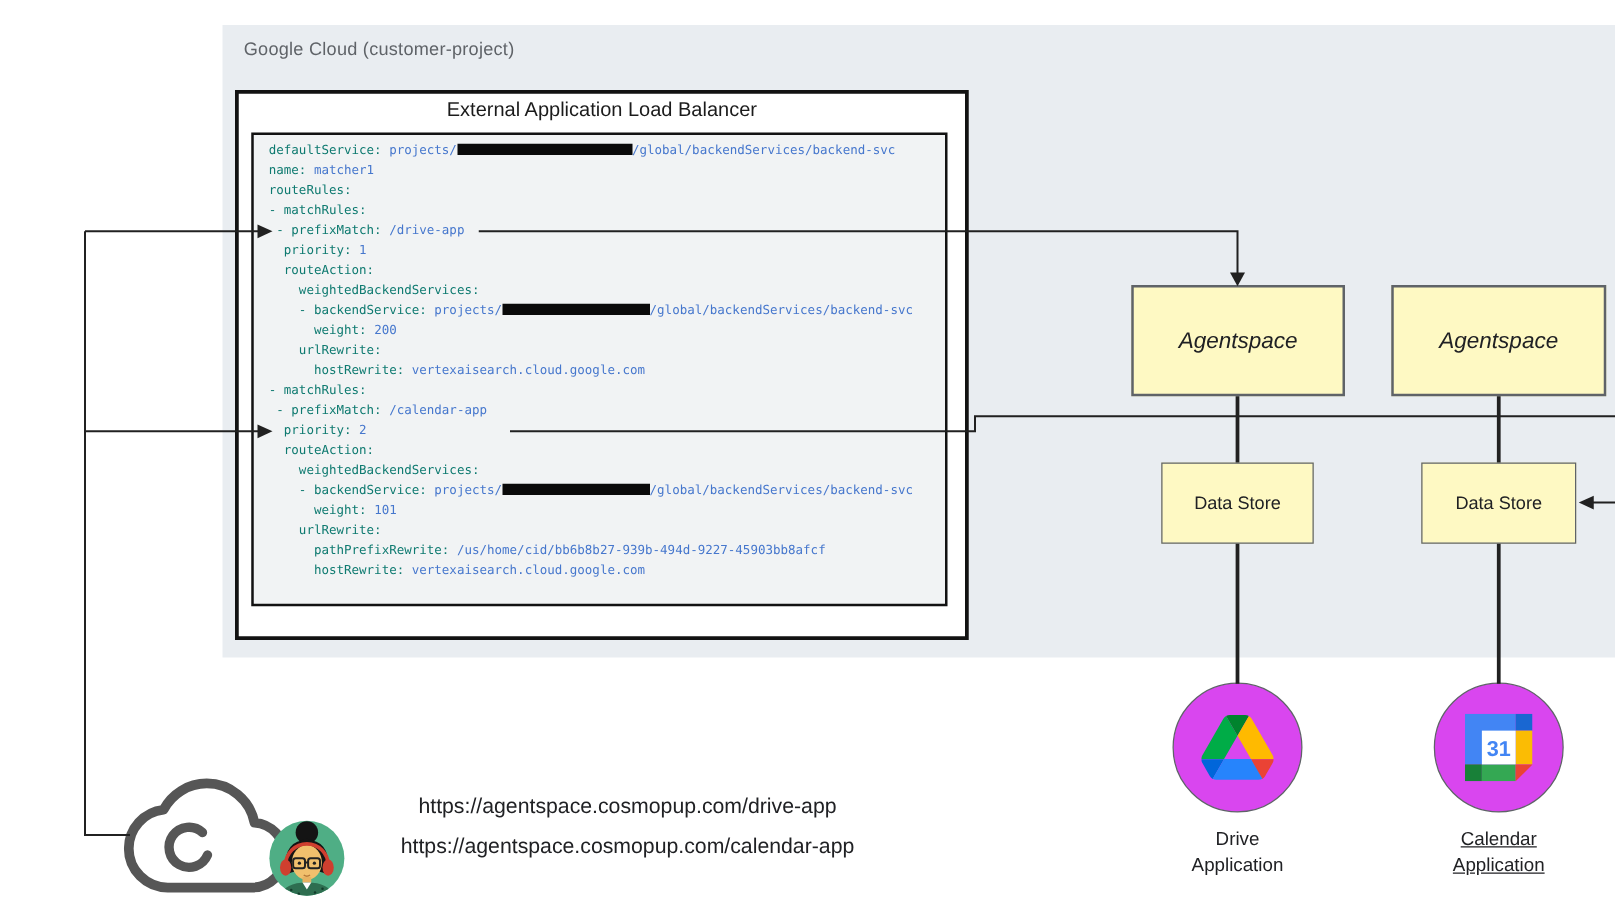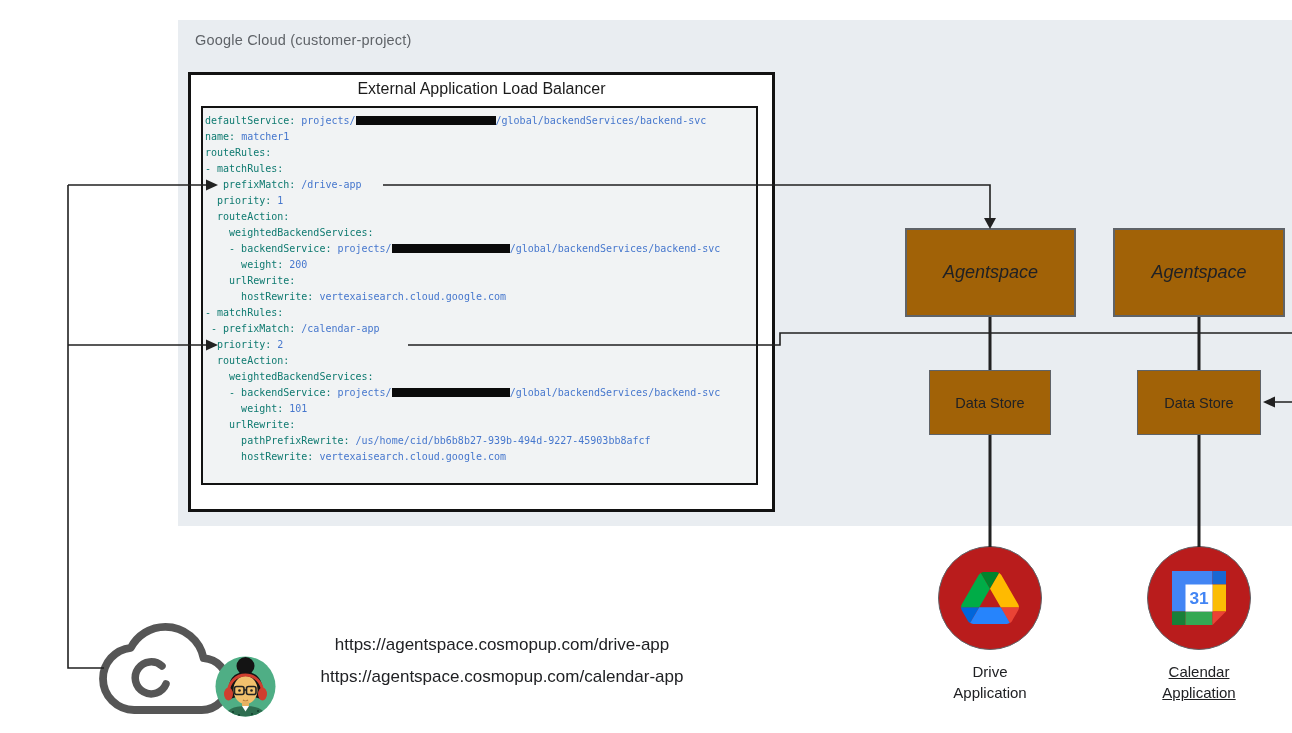--- a/index.html
+++ b/index.html
@@ -17,7 +17,7 @@
   .elb-title{position:absolute;left:165px;top:80px;width:587px;text-align:center;font-size:16px;color:#1b1b1b;}
 
   .code-box{position:absolute;left:178px;top:106px;width:557px;height:379px;background:var(--code-bg);
-            border:2px solid #121212;padding:5px 2px;overflow:hidden;}
+            border:2px solid #121212;padding:5px 12px;overflow:hidden;}
   .code-line{font-family:"DejaVu Sans Mono",monospace;font-size:10px;line-height:16px;white-space:pre;}
   .yk{color:var(--yaml-key);}
   .yv{color:var(--yaml-value);}

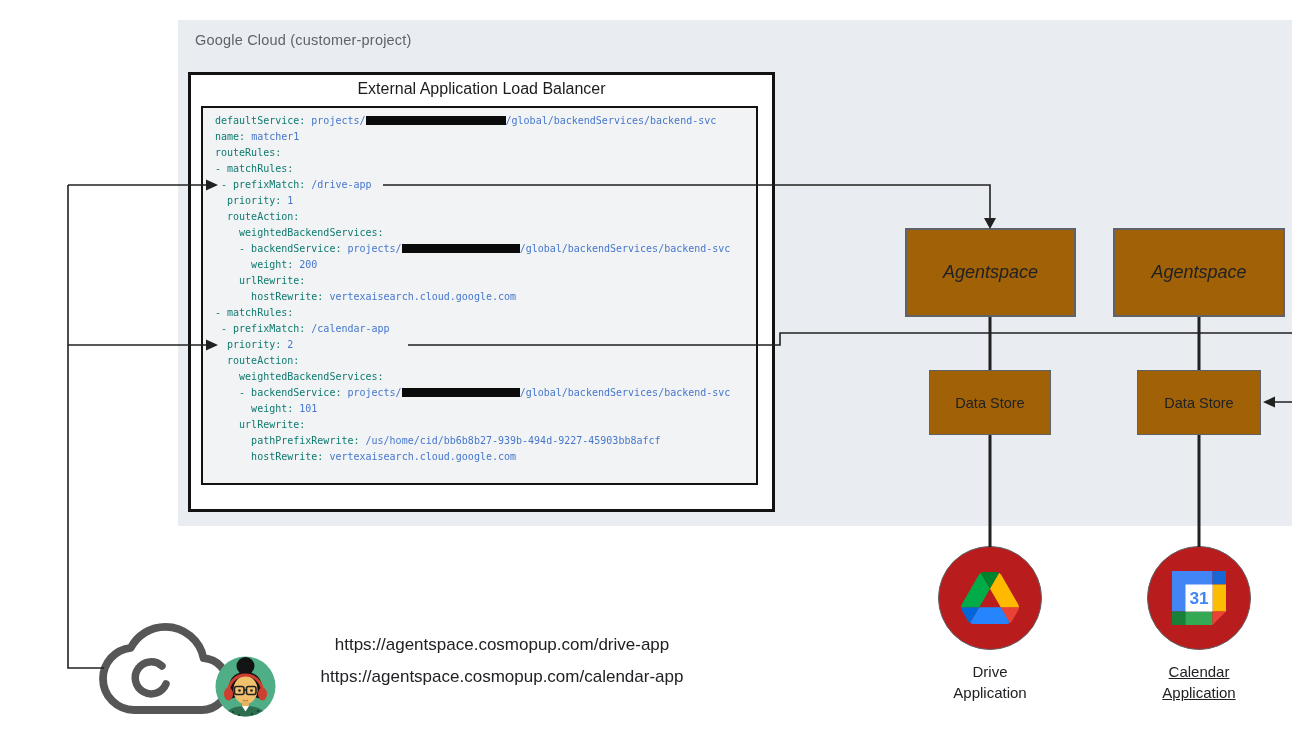--- a/index.html
+++ b/index.html
@@ -23,7 +23,7 @@
   .yv{color:var(--yaml-value);}
   .redact{display:inline-block;height:9px;background:#0a0a0a;vertical-align:-1px;}
 
-  .node{position:absolute;background:#a16207;border:2px solid var(--box-border);display:flex;align-items:center;justify-content:center;color:#202124;}
+  .node{position:absolute;background:#fef9c3;border:2px solid var(--box-border);display:flex;align-items:center;justify-content:center;color:#202124;}
   .agentspace{font-style:italic;font-size:18px;}
   .agentspace-left{left:882px;top:228px;width:171px;height:89px;}
   .agentspace-right{left:1090px;top:228px;width:172px;height:89px;}

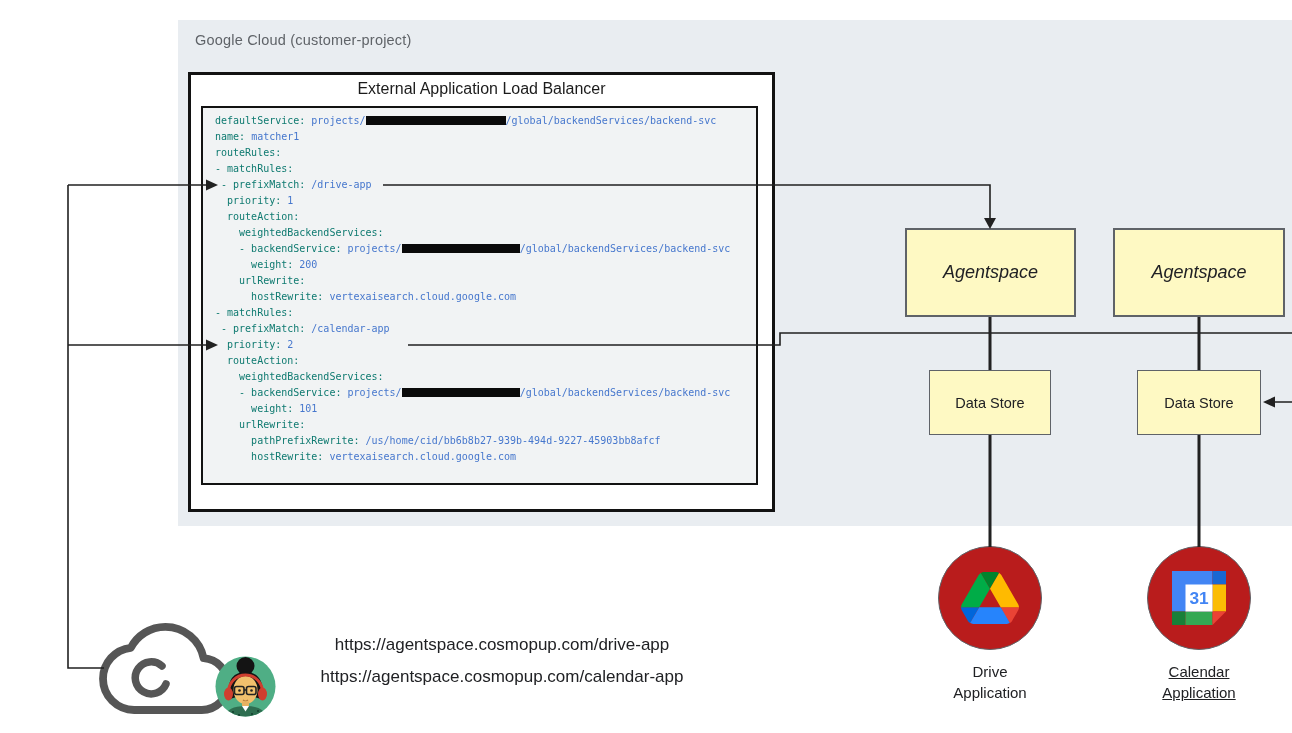--- a/index.html
+++ b/index.html
@@ -31,7 +31,7 @@
   .datastore-left{left:906px;top:370px;width:122px;height:65px;}
   .datastore-right{left:1114px;top:370px;width:124px;height:65px;}
 
-  .app-circle{position:absolute;width:104px;height:104px;border-radius:50%;background:#b91c1c;border:1.5px solid var(--box-border);
+  .app-circle{position:absolute;width:104px;height:104px;border-radius:50%;background:#d946ef;border:1.5px solid var(--box-border);
               display:flex;align-items:center;justify-content:center;}
   .circle-drive{left:915px;top:546px;}
   .circle-calendar{left:1124px;top:546px;}

